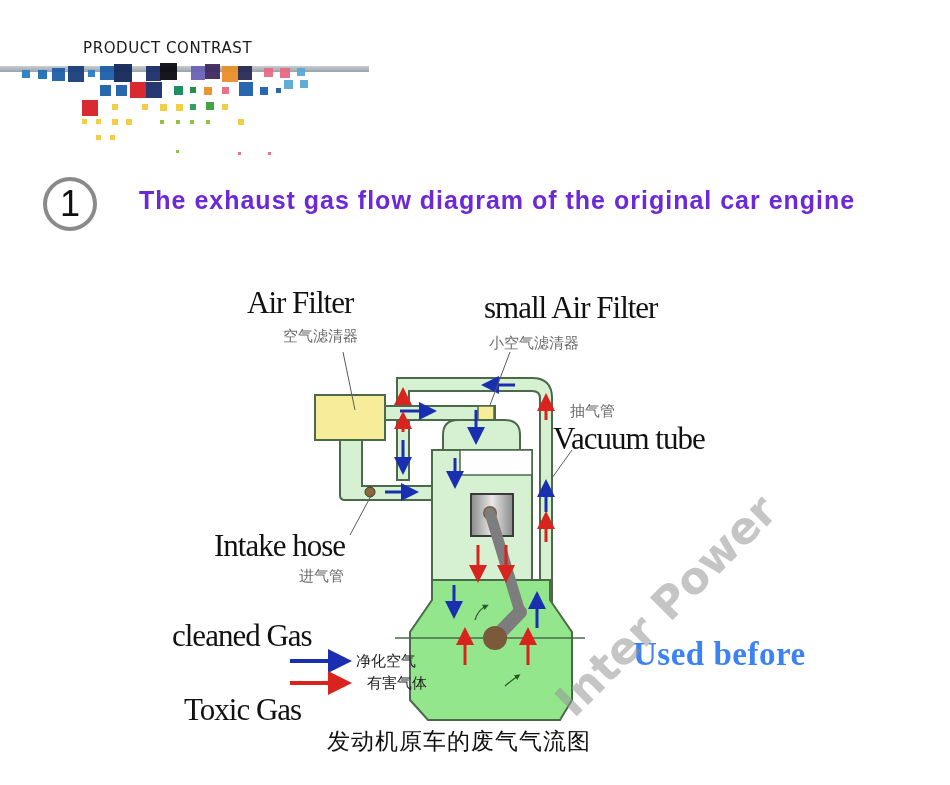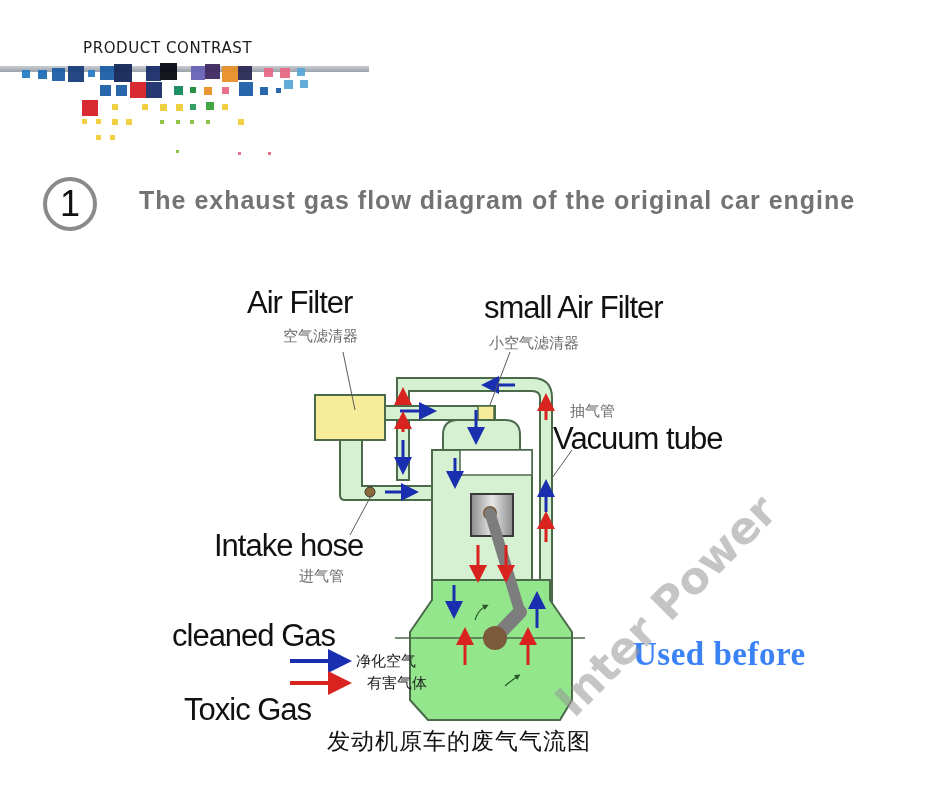--- a/index.html
+++ b/index.html
@@ -8,7 +8,7 @@
   .banner-bar { position: absolute; left: 0; top: 66px; width: 369px; height: 6px; background: linear-gradient(#c8cdd2, #9aa1a8); }
   .mosaic { position: absolute; left: 0; top: 60px; width: 380px; height: 110px; }
   .step-circle { position: absolute; left: 43px; top: 177px; width: 46px; height: 46px; border: 4px solid #8a8a8a; border-radius: 50%; display: flex; align-items: center; justify-content: center; font-family: "Liberation Sans", sans-serif; font-size: 36px; color: #111; box-sizing: content-box; }
-  .step-title { position: absolute; left: 139px; top: 186px; font-family: "Liberation Sans", sans-serif; font-size: 25px; font-weight: bold; letter-spacing: 1px; color: #737373; }
+  .step-title { position: absolute; left: 139px; top: 186px; font-family: "Liberation Sans", sans-serif; font-size: 25px; font-weight: bold; letter-spacing: 1px; color: #6d28d9; }
   .diagram { position: absolute; left: 0; top: 0; width: 950px; height: 785px; }
   .lbl { position: absolute; font-family: "Liberation Serif", serif; color: #111; white-space: nowrap; }
   .lbl-en { font-family: Liberation Sans, sans-serif; font-size: 31px; letter-spacing: -1px; }

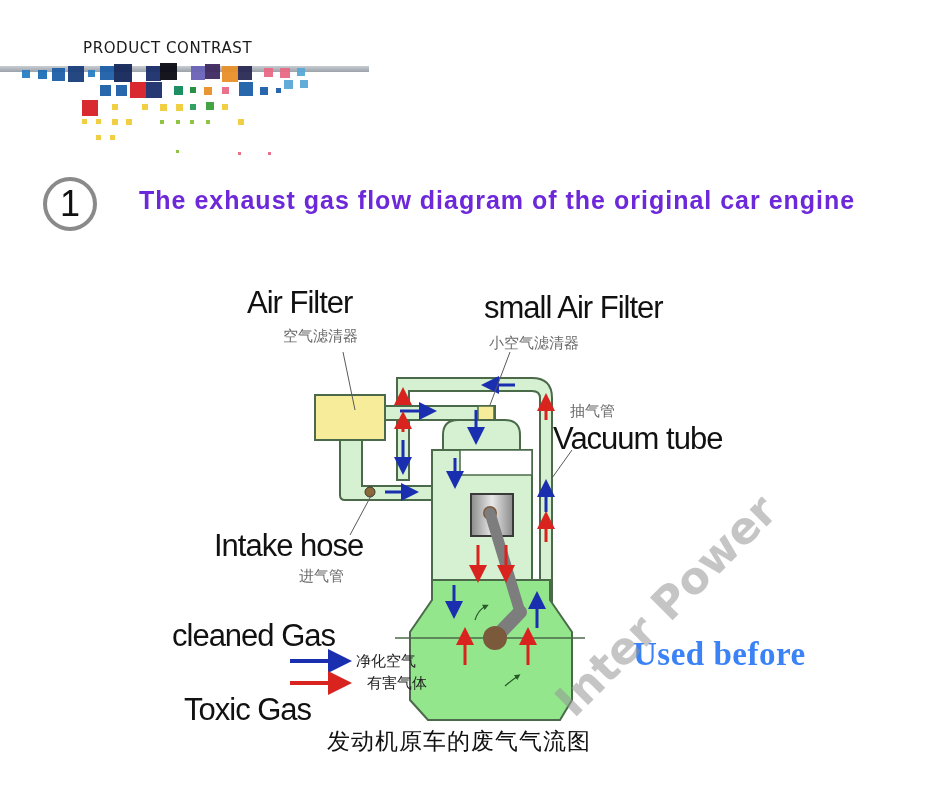--- a/index.html
+++ b/index.html
@@ -11,7 +11,7 @@
   .step-title { position: absolute; left: 139px; top: 186px; font-family: "Liberation Sans", sans-serif; font-size: 25px; font-weight: bold; letter-spacing: 1px; color: #6d28d9; }
   .diagram { position: absolute; left: 0; top: 0; width: 950px; height: 785px; }
   .lbl { position: absolute; font-family: "Liberation Serif", serif; color: #111; white-space: nowrap; }
-  .lbl-en { font-family: Liberation Sans, sans-serif; font-size: 31px; letter-spacing: -1px; }
+  .lbl-en { font-family: Liberation Serif, serif; font-size: 31px; letter-spacing: -1px; }
   .lbl-cn { font-family: "DejaVu Sans", sans-serif; font-size: 15px; color: #6a6a6a; }
   .used-before { position: absolute; left: 633px; top: 636px; font-family: "Liberation Serif", serif; font-weight: bold; font-size: 33px; color: #3b82f6; letter-spacing: 0.5px; }
   .watermark { position: absolute; left: 545px; top: 690px; transform: rotate(-45deg); transform-origin: left top; font-family: "DejaVu Sans", sans-serif; font-size: 44px; font-weight: bold; color: rgba(150,150,150,0.55); white-space: nowrap; }

